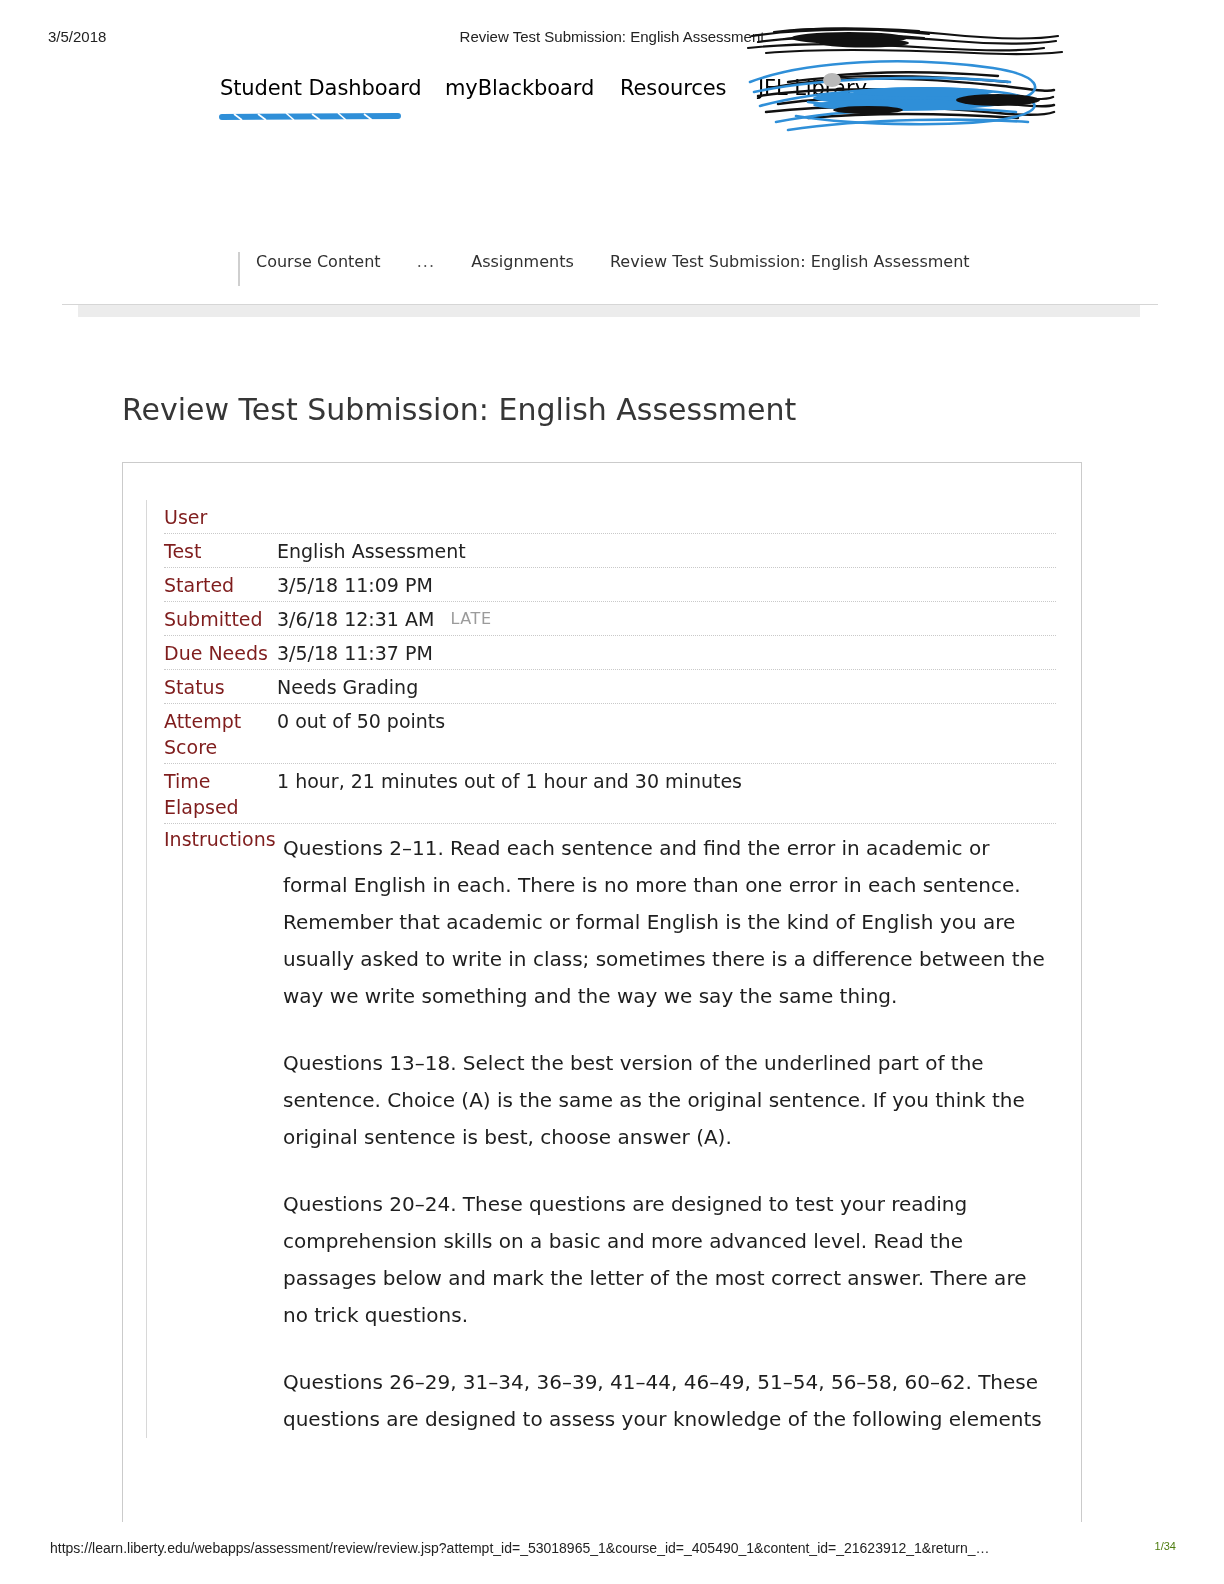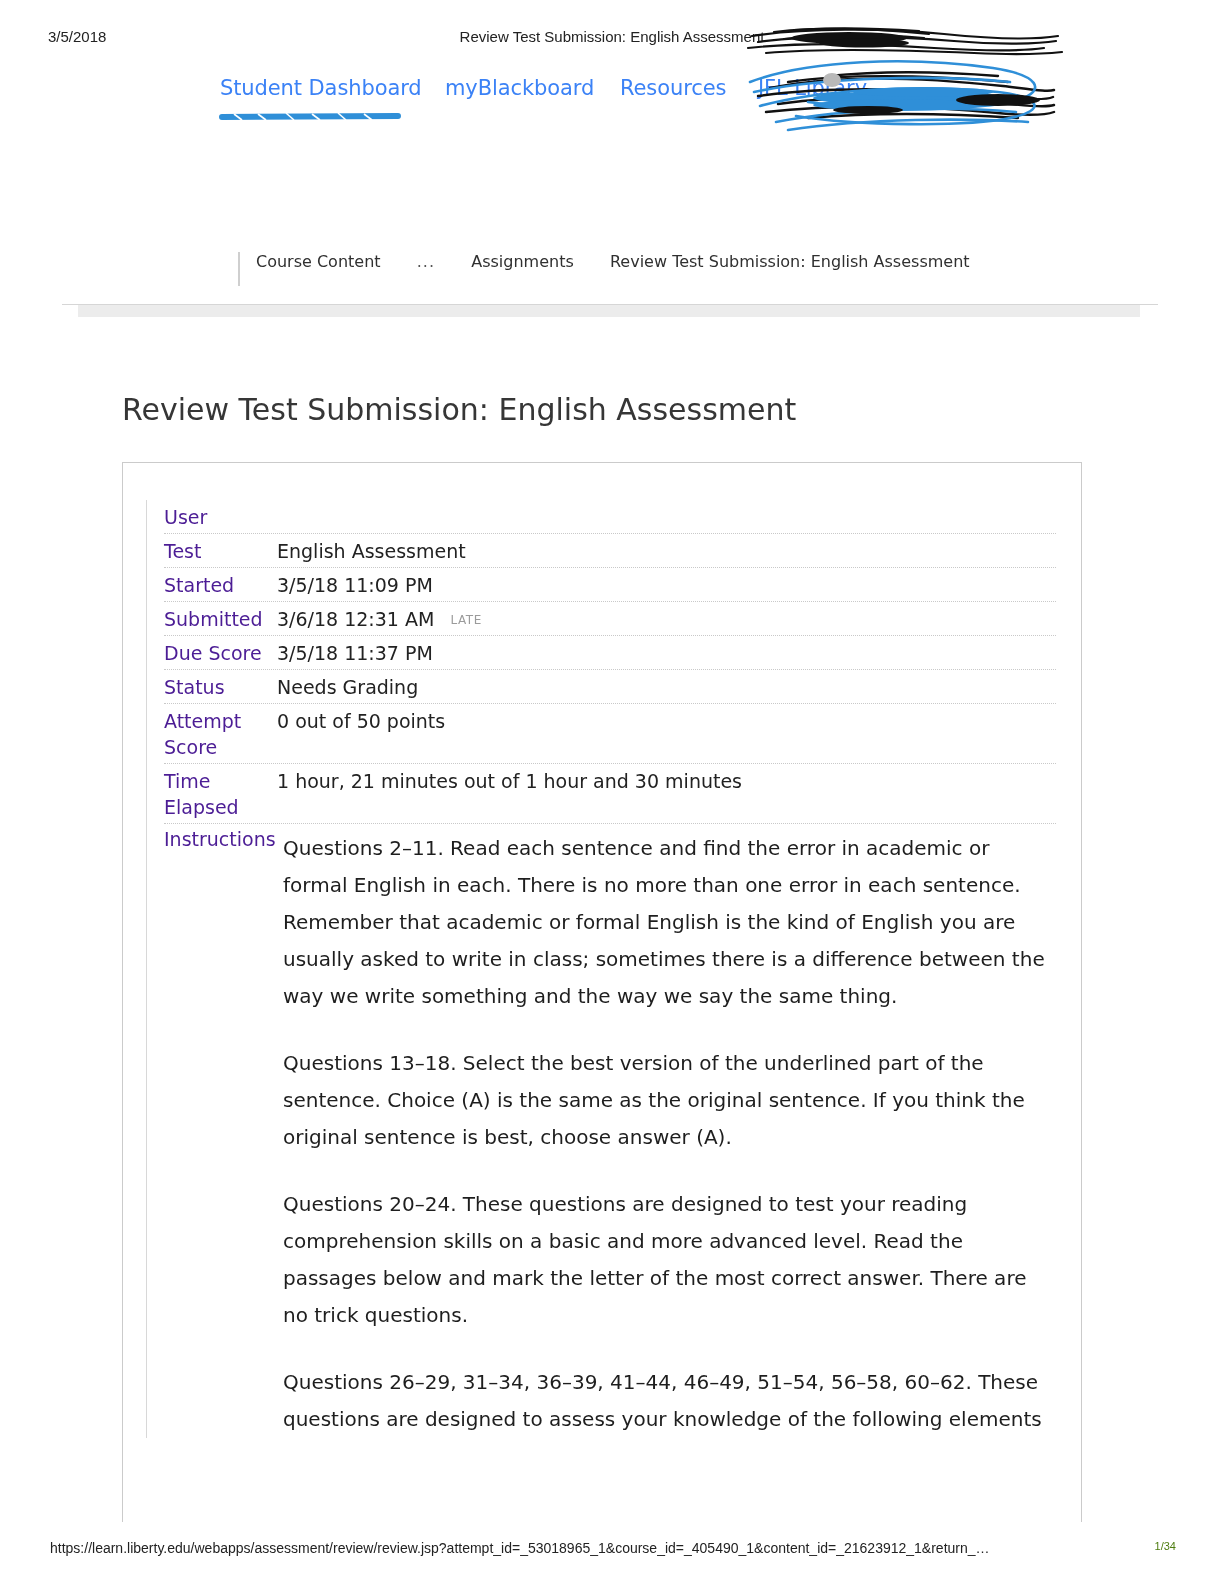--- a/index.html
+++ b/index.html
@@ -44,7 +44,7 @@
   .nav-link {
     position: absolute;
     font-size: 21px;
-    color: #3b82f6;
+    color: #000000;
     font-family: "DejaVu Sans", sans-serif;
     white-space: nowrap;
     letter-spacing: -0.1px;

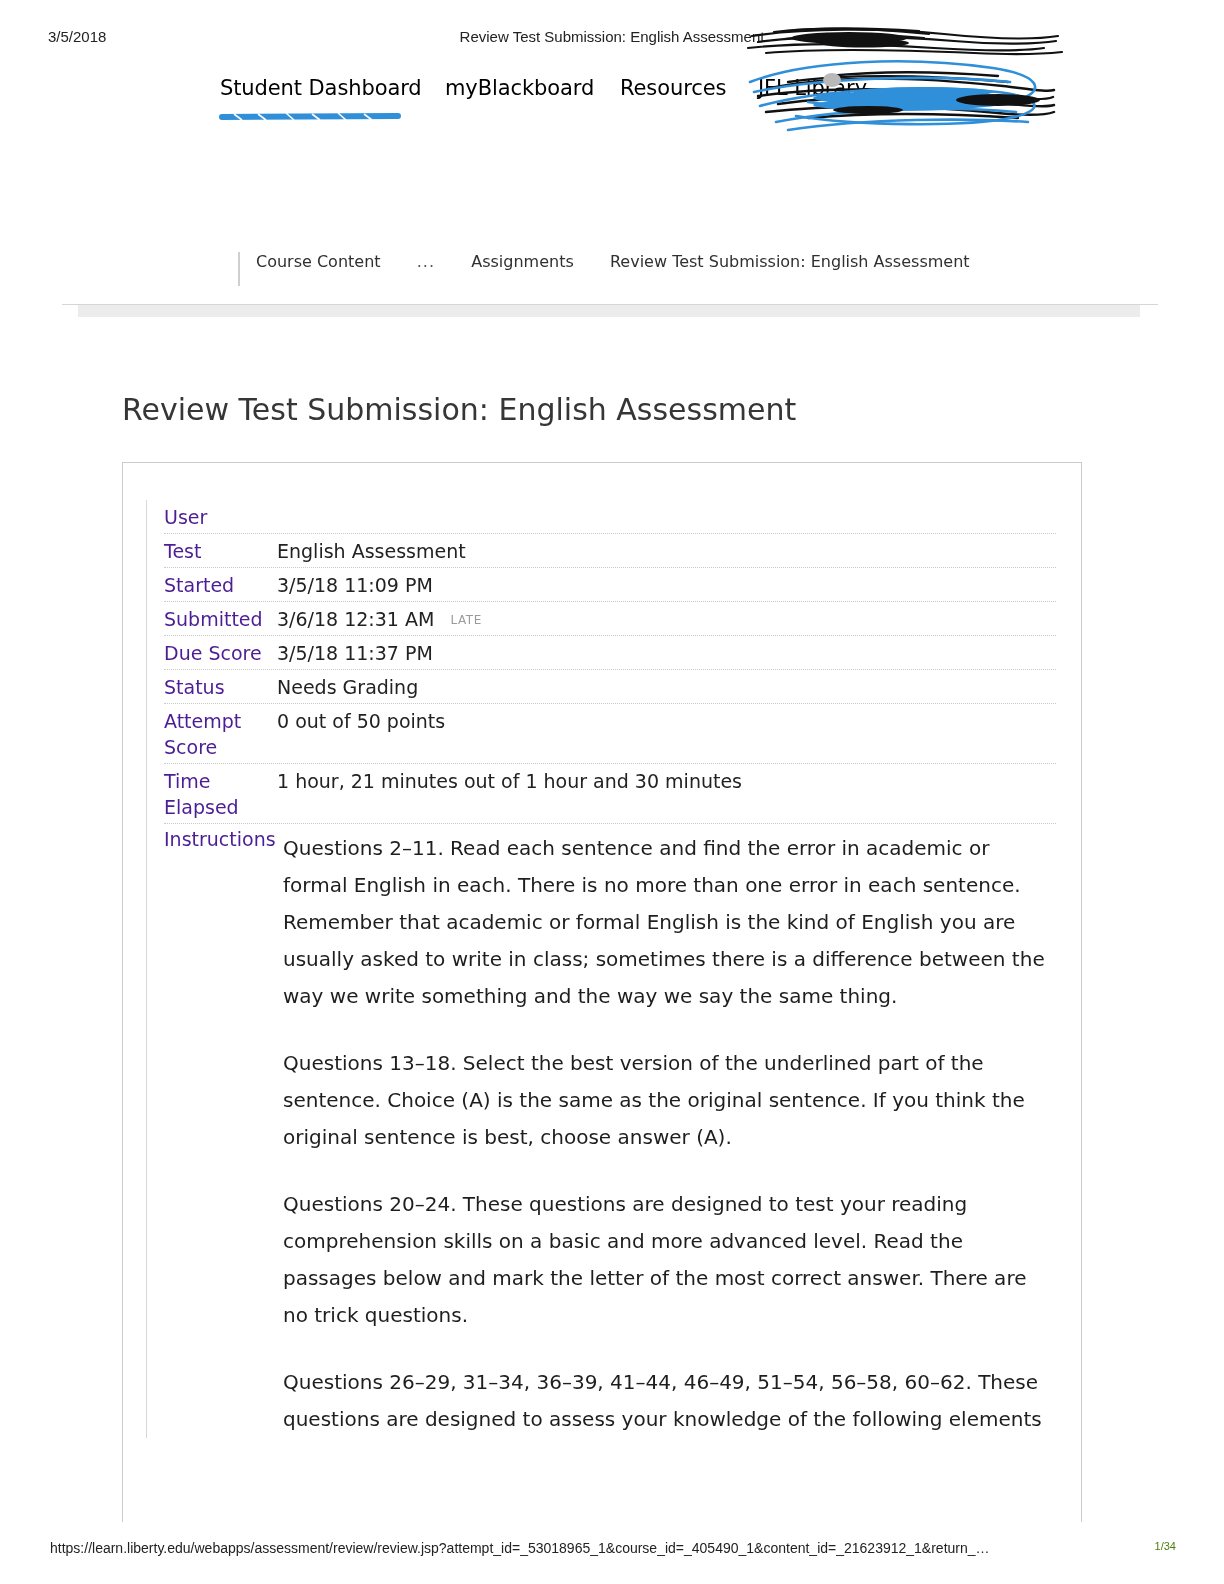--- a/index.html
+++ b/index.html
@@ -127,7 +127,7 @@
     width: 113px;
     flex: 0 0 113px;
     font-size: 19px;
-    color: #4c1d95;
+    color: #7f1d1d;
     font-family: "DejaVu Sans", sans-serif;
     line-height: 1.38;
     padding-top: 2px;

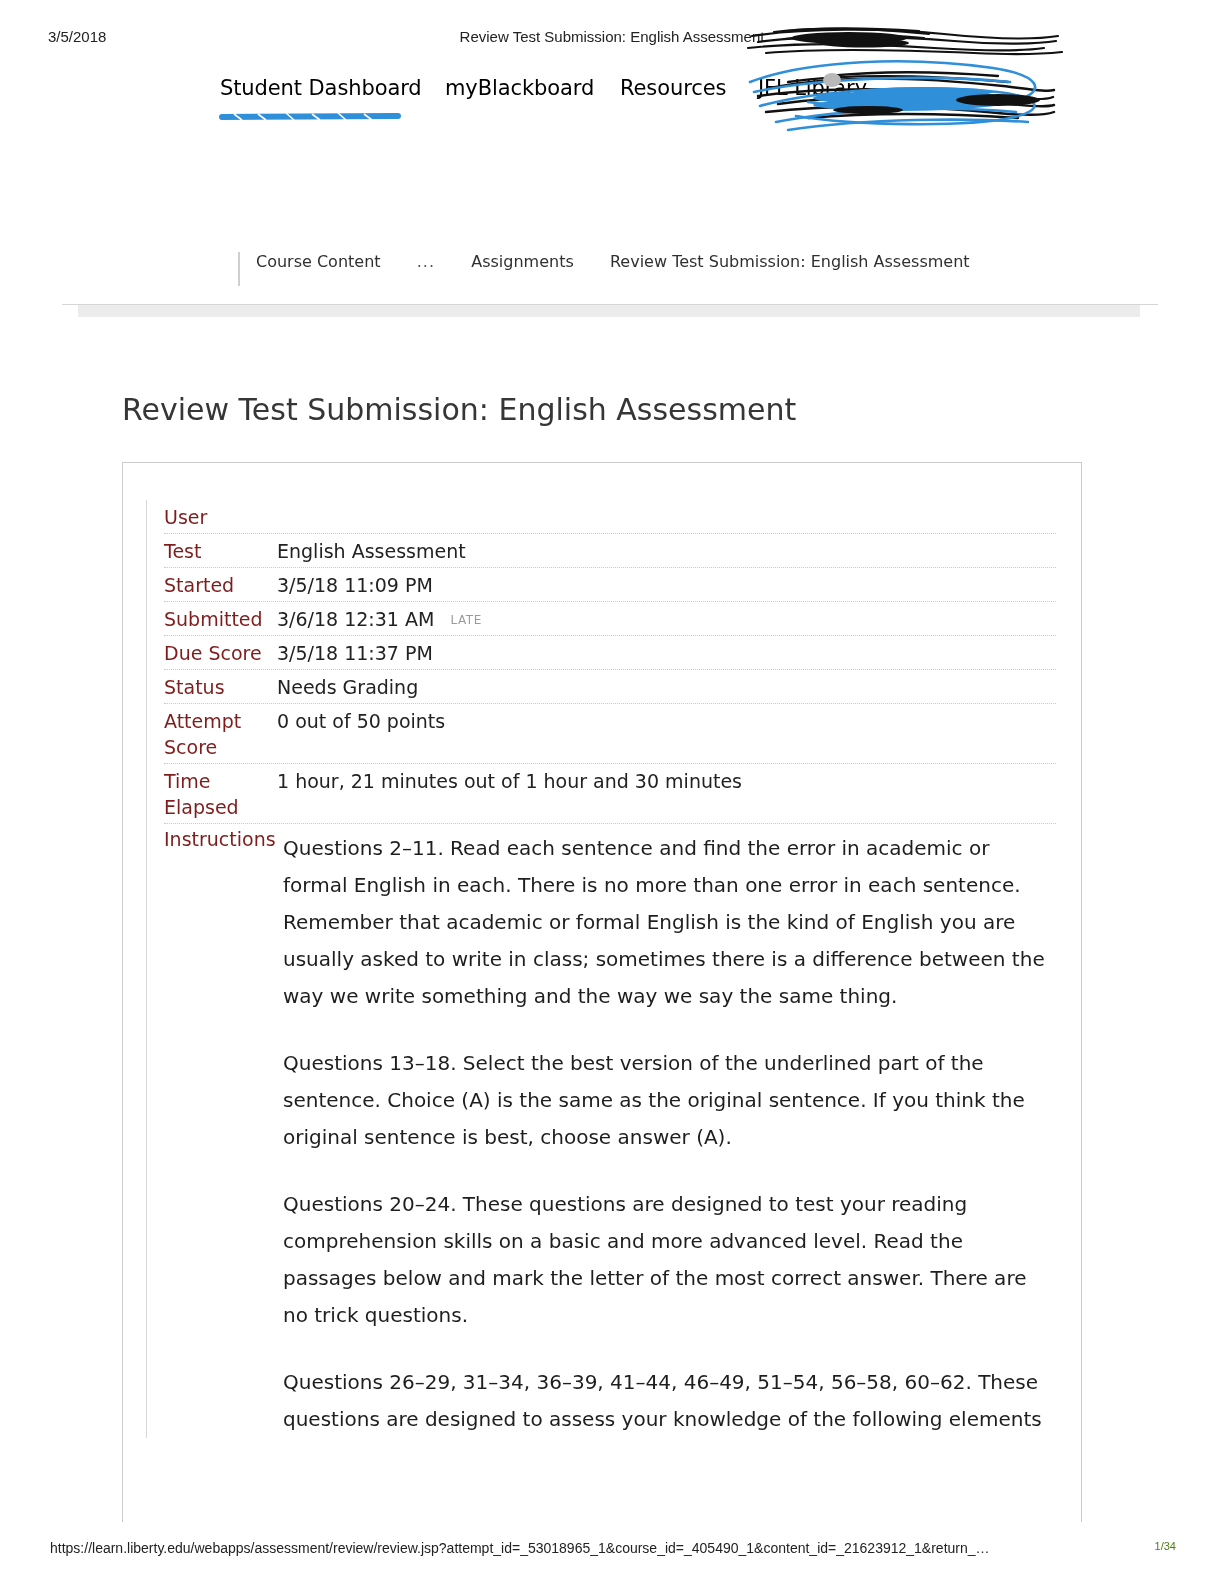--- a/index.html
+++ b/index.html
@@ -145,7 +145,7 @@
   .badge-late {
     display: inline-block;
     margin-left: 16px;
-    font-size: 12px;
+    font-size: 16px;
     letter-spacing: 0.6px;
     color: #9b9b9b;
     font-family: "DejaVu Sans", sans-serif;

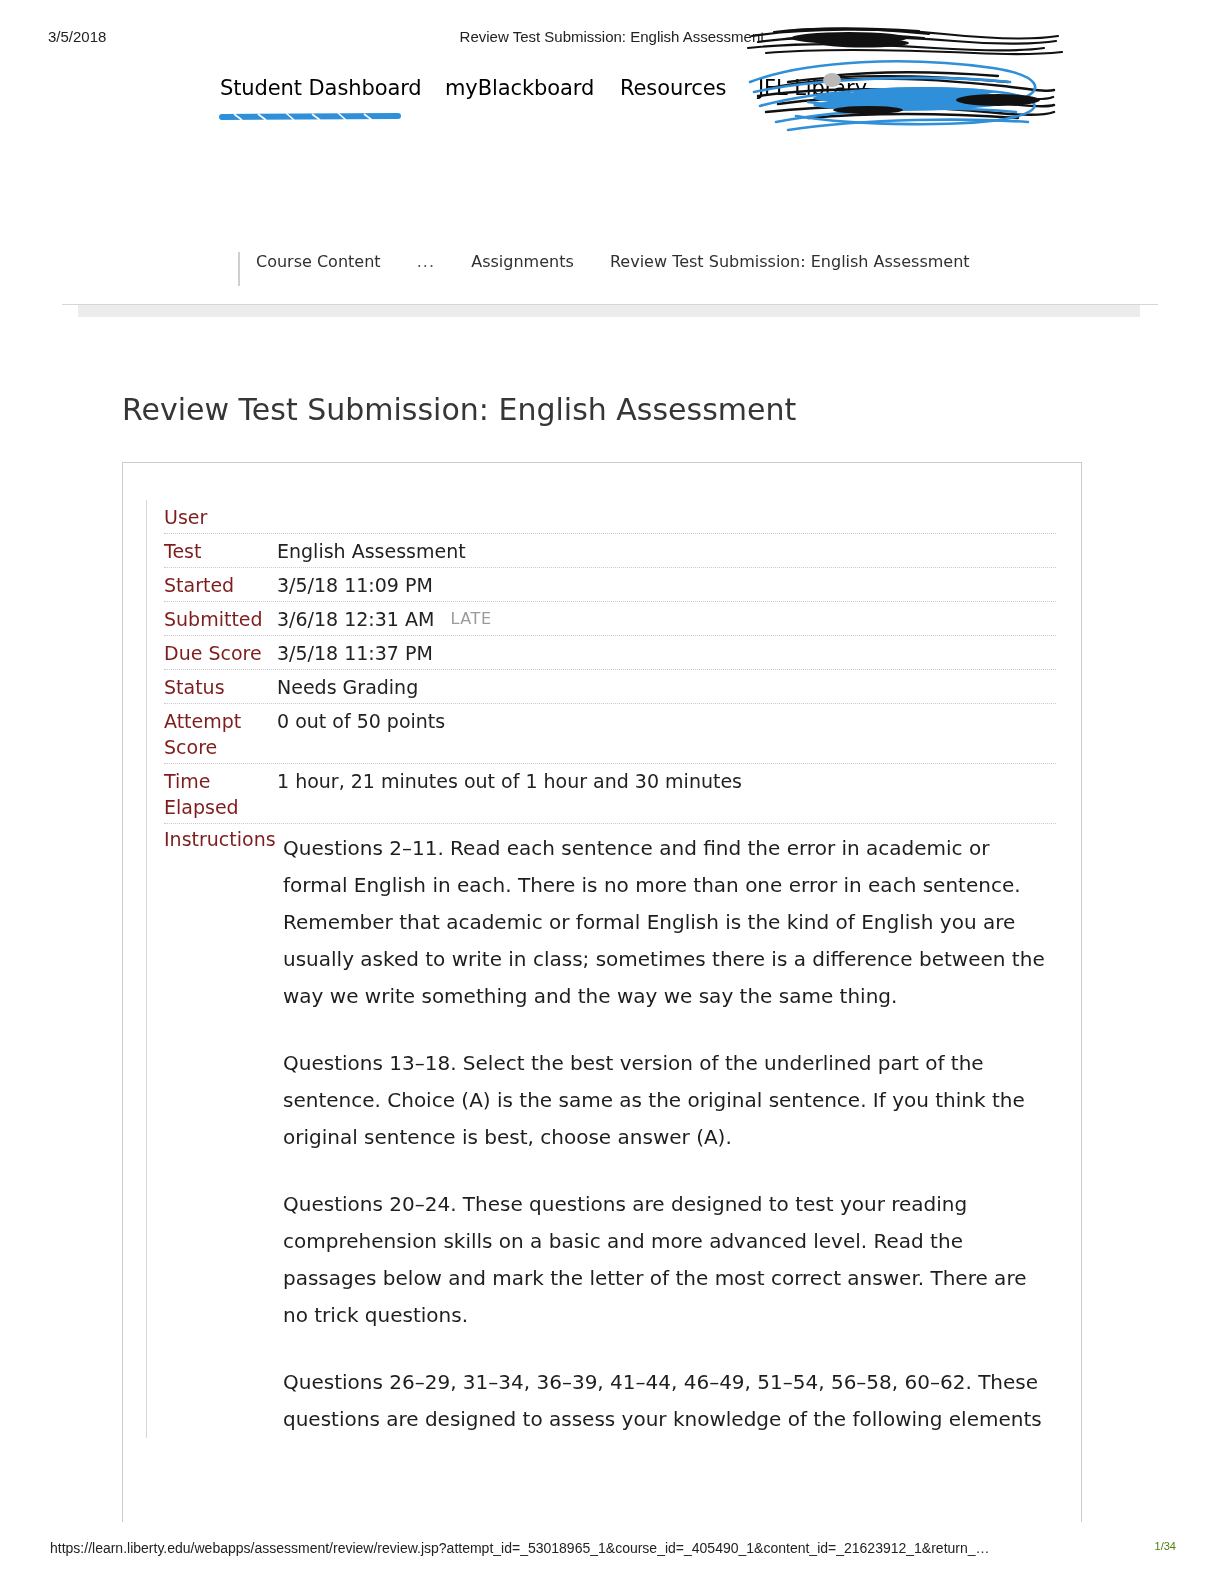--- a/index.html
+++ b/index.html
@@ -367,7 +367,7 @@
   </div>
 
   <div class="row">
-    <div class="lbl">Due Score</div>
+    <div class="lbl">Due Needs</div>
     <div class="val">3/5/18 11:37 PM</div>
   </div>
 

